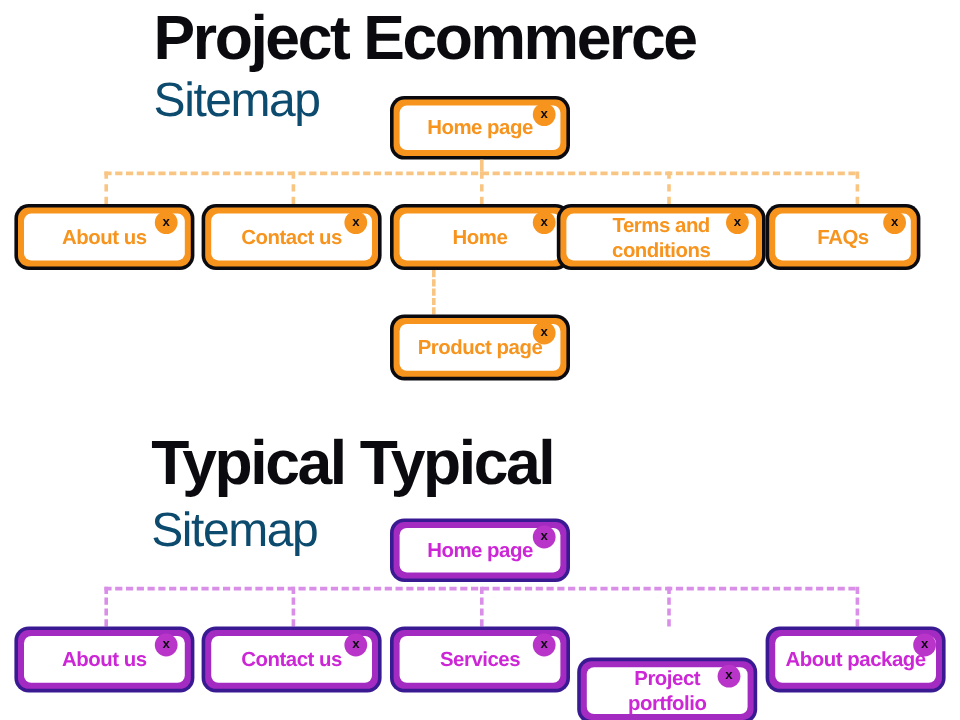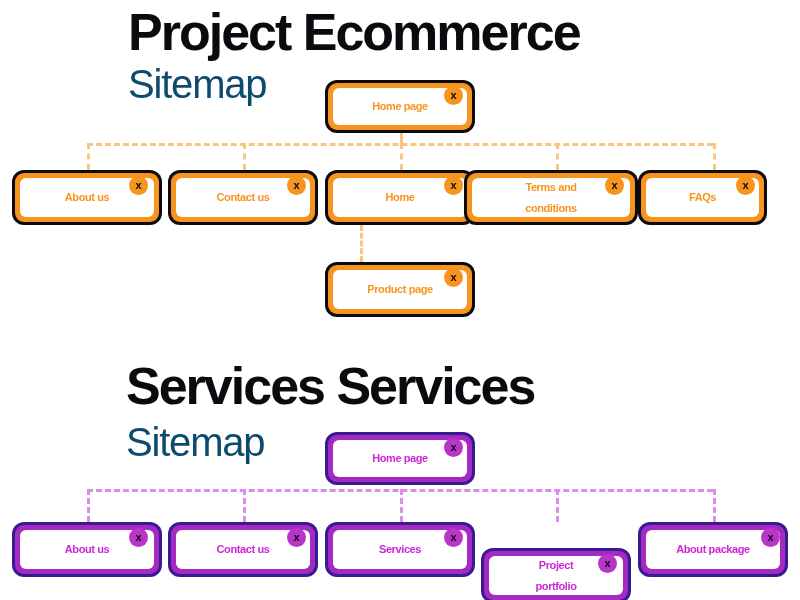--- a/index.html
+++ b/index.html
@@ -128,7 +128,7 @@
   .node-label {
     font-family: "Liberation Sans", sans-serif;
     font-weight: bold;
-    font-size: 11px;
+    font-size: 17px;
     line-height: 21px;
     letter-spacing: -0.4px;
     padding: 0 6px;

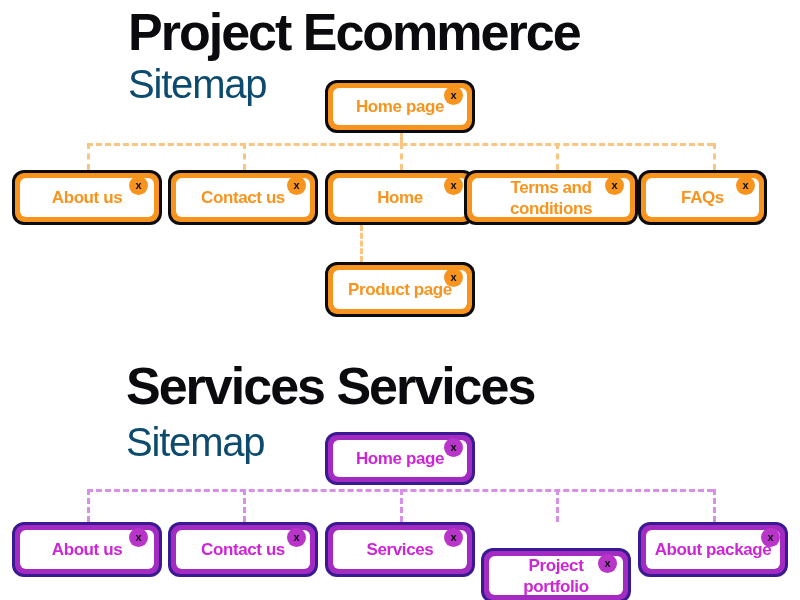--- a/index.html
+++ b/index.html
@@ -238,7 +238,7 @@
     <span class="badge" style="right:12px;">x</span>
   </div>
 
-  <div class="section-title" id="serv-title">Services Services</div>
+  <div class="section-title" id="serv-title">Typical Typical</div>
   <div class="section-subtitle" id="serv-sub">Sitemap</div>
 
   <div class="node purple" style="left:325px; top:432px; width:150px; height:53px;">

